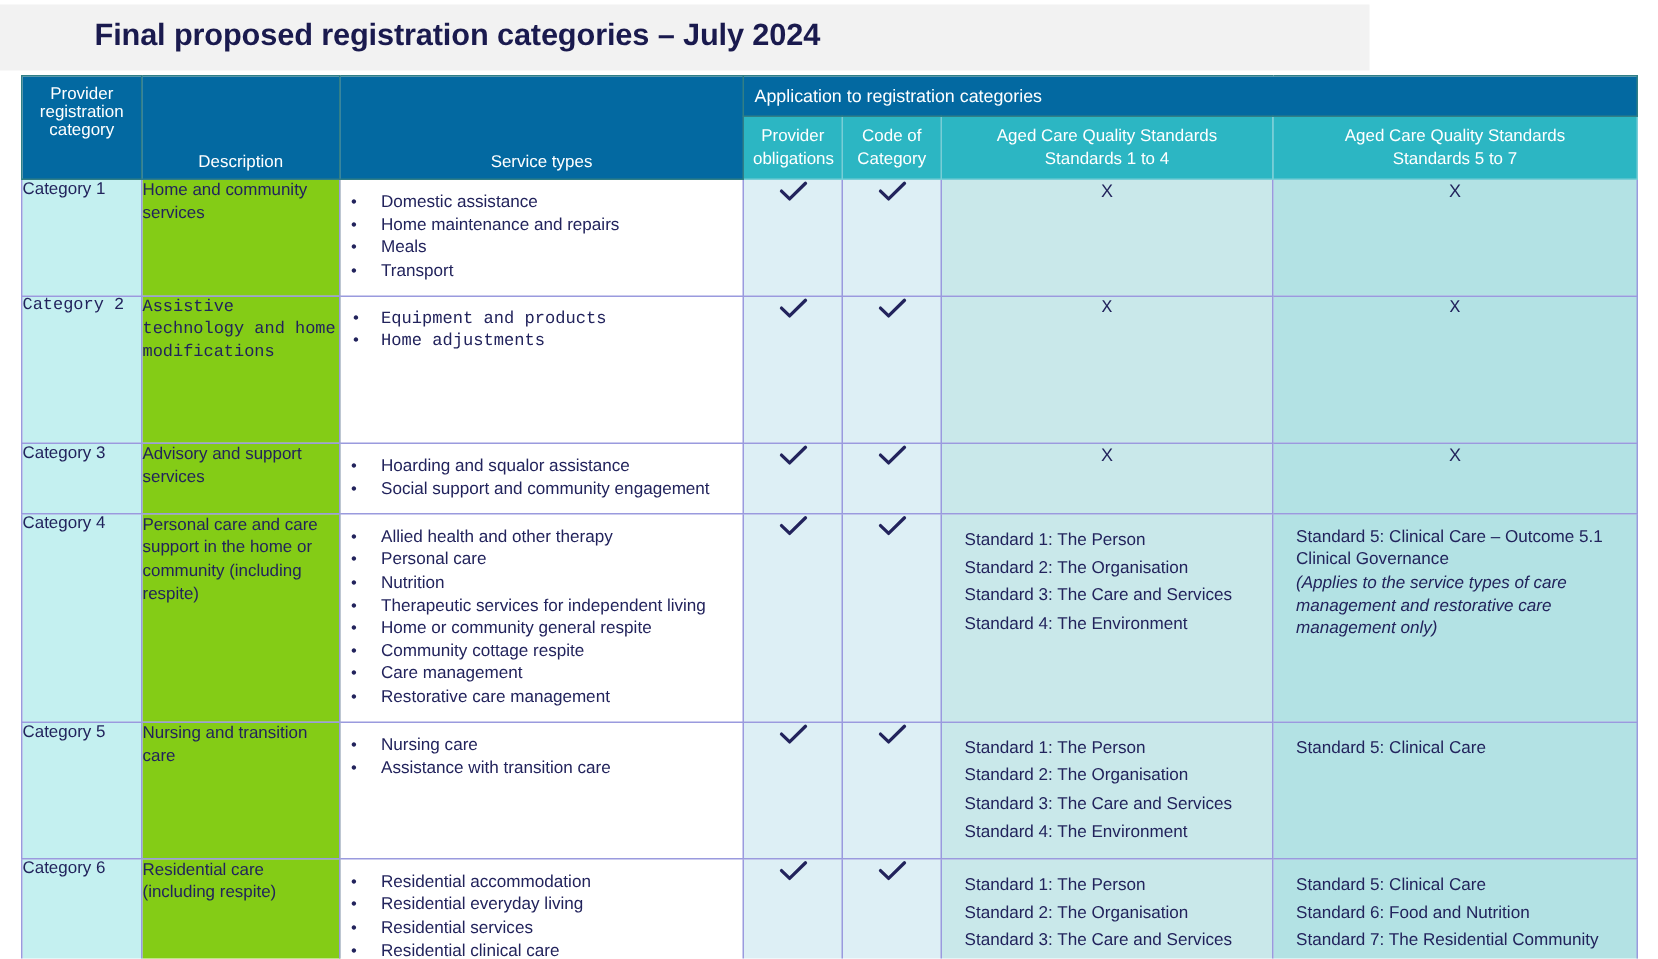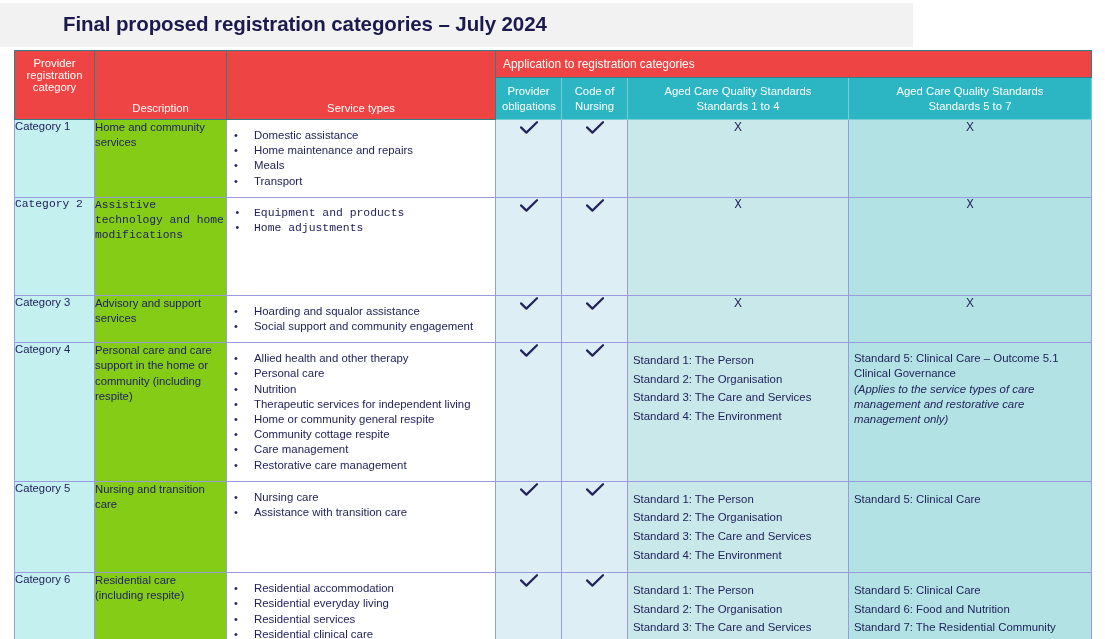--- a/index.html
+++ b/index.html
@@ -40,7 +40,7 @@
 
   
   .hdr-dark{
-    background:#ef4444;color:#ffffff;
+    background:#0369a1;color:#ffffff;
     font-weight:bold;font-size:11.6px;
     padding:6px 7px 5px 7px !important;
     border-color:#317f86 !important;

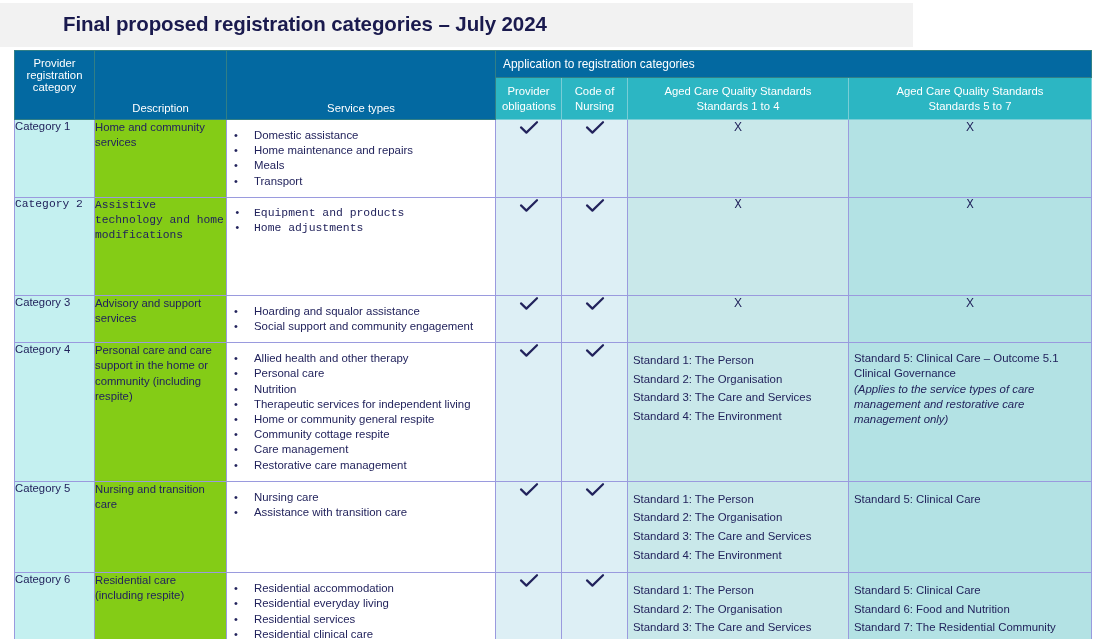--- a/index.html
+++ b/index.html
@@ -125,7 +125,7 @@
         </th>
         <th class="hdr-light">
           <span>Code of</span><br>
-          <span>Nursing</span>
+          <span>Category</span>
         </th>
         <th class="hdr-light">
           <span>Aged Care Quality Standards</span><br>

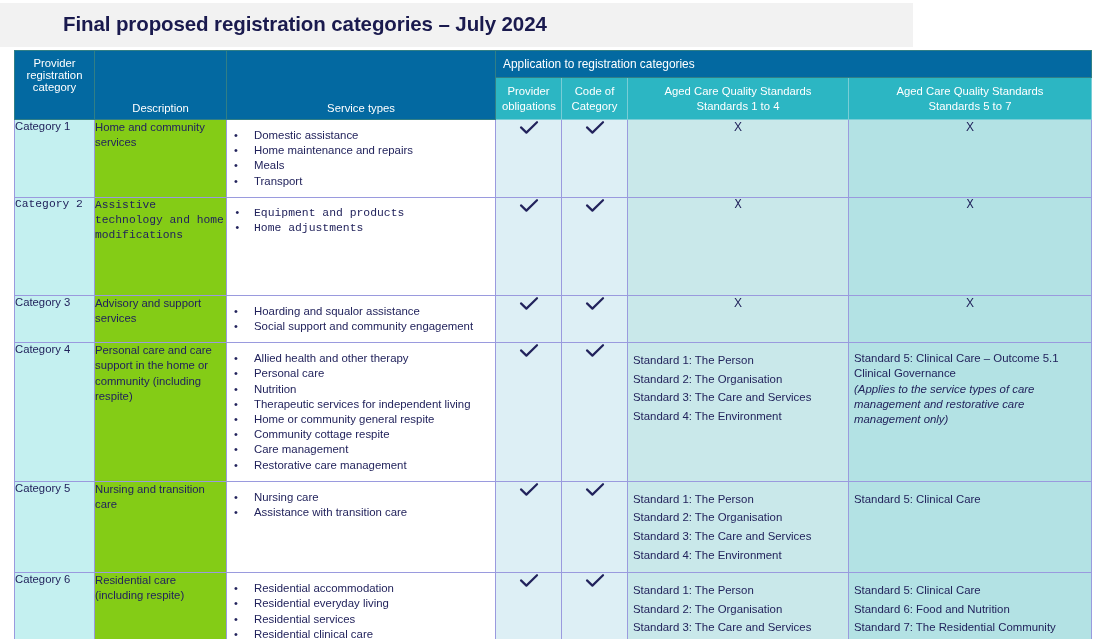--- a/index.html
+++ b/index.html
@@ -87,7 +87,7 @@
   .tick{display:inline-block;}
   .tick svg{display:block;}
 
-  .std-list{padding:8px 8px 8px 5px;}
+  .std-list{padding:8px 8px 8px 15px;}
   .std-list .std{font-size:11.4px;line-height:18.6px;white-space:nowrap;}
   .std-block .line{font-size:11.4px;line-height:15.2px;}
   .std-block .note{font-size:11.4px;line-height:15.2px;font-style:italic;}

